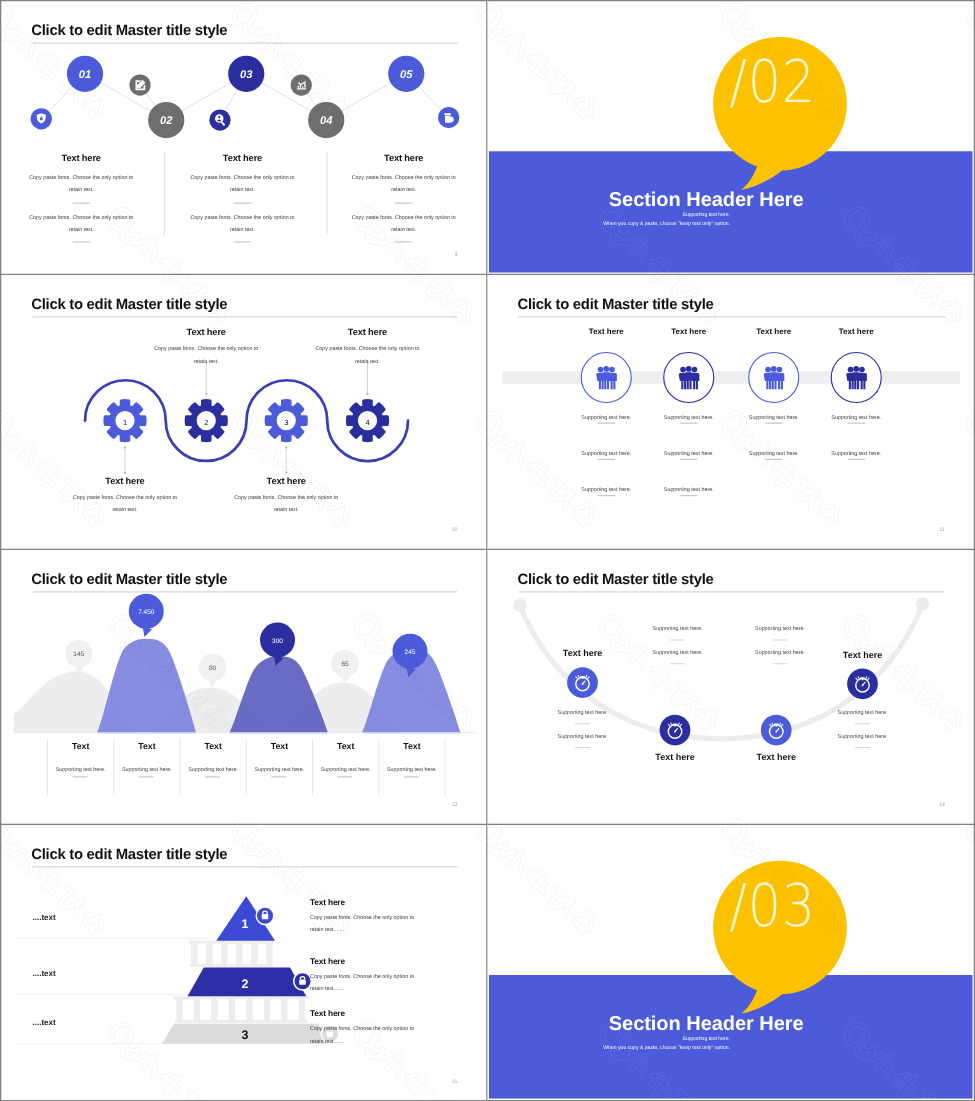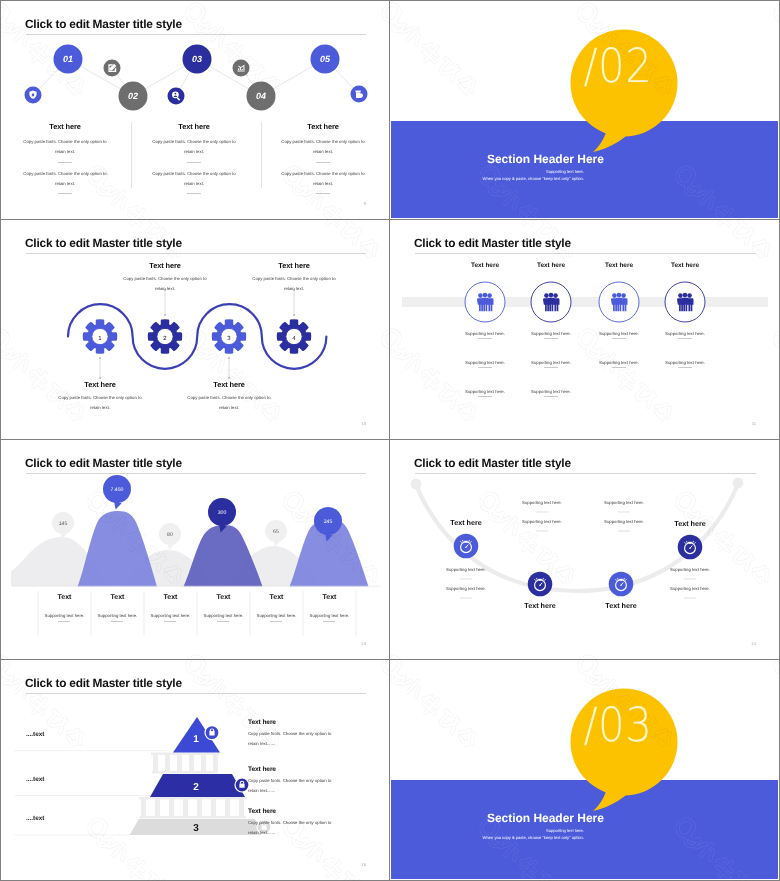--- a/index.html
+++ b/index.html
@@ -48,7 +48,7 @@
           font-size:42px;line-height:52px;color:#FFF7D0;letter-spacing:0.5px;
           font-family:"DejaVu Sans",sans-serif;font-weight:300;
           transform:scaleY(1.12);transform-origin:50% 50%;}
-  .sechdr{position:absolute;left:96px;top:149.5px;font-size:12px;
+  .sechdr{position:absolute;left:96px;top:149.5px;font-size:16px;
           font-weight:bold;color:#fff;letter-spacing:-0.03px;white-space:nowrap;}
   .secsub1{position:absolute;left:0;top:166.5px;width:193px;text-align:right;
           font-size:4.1px;color:#fff;}

